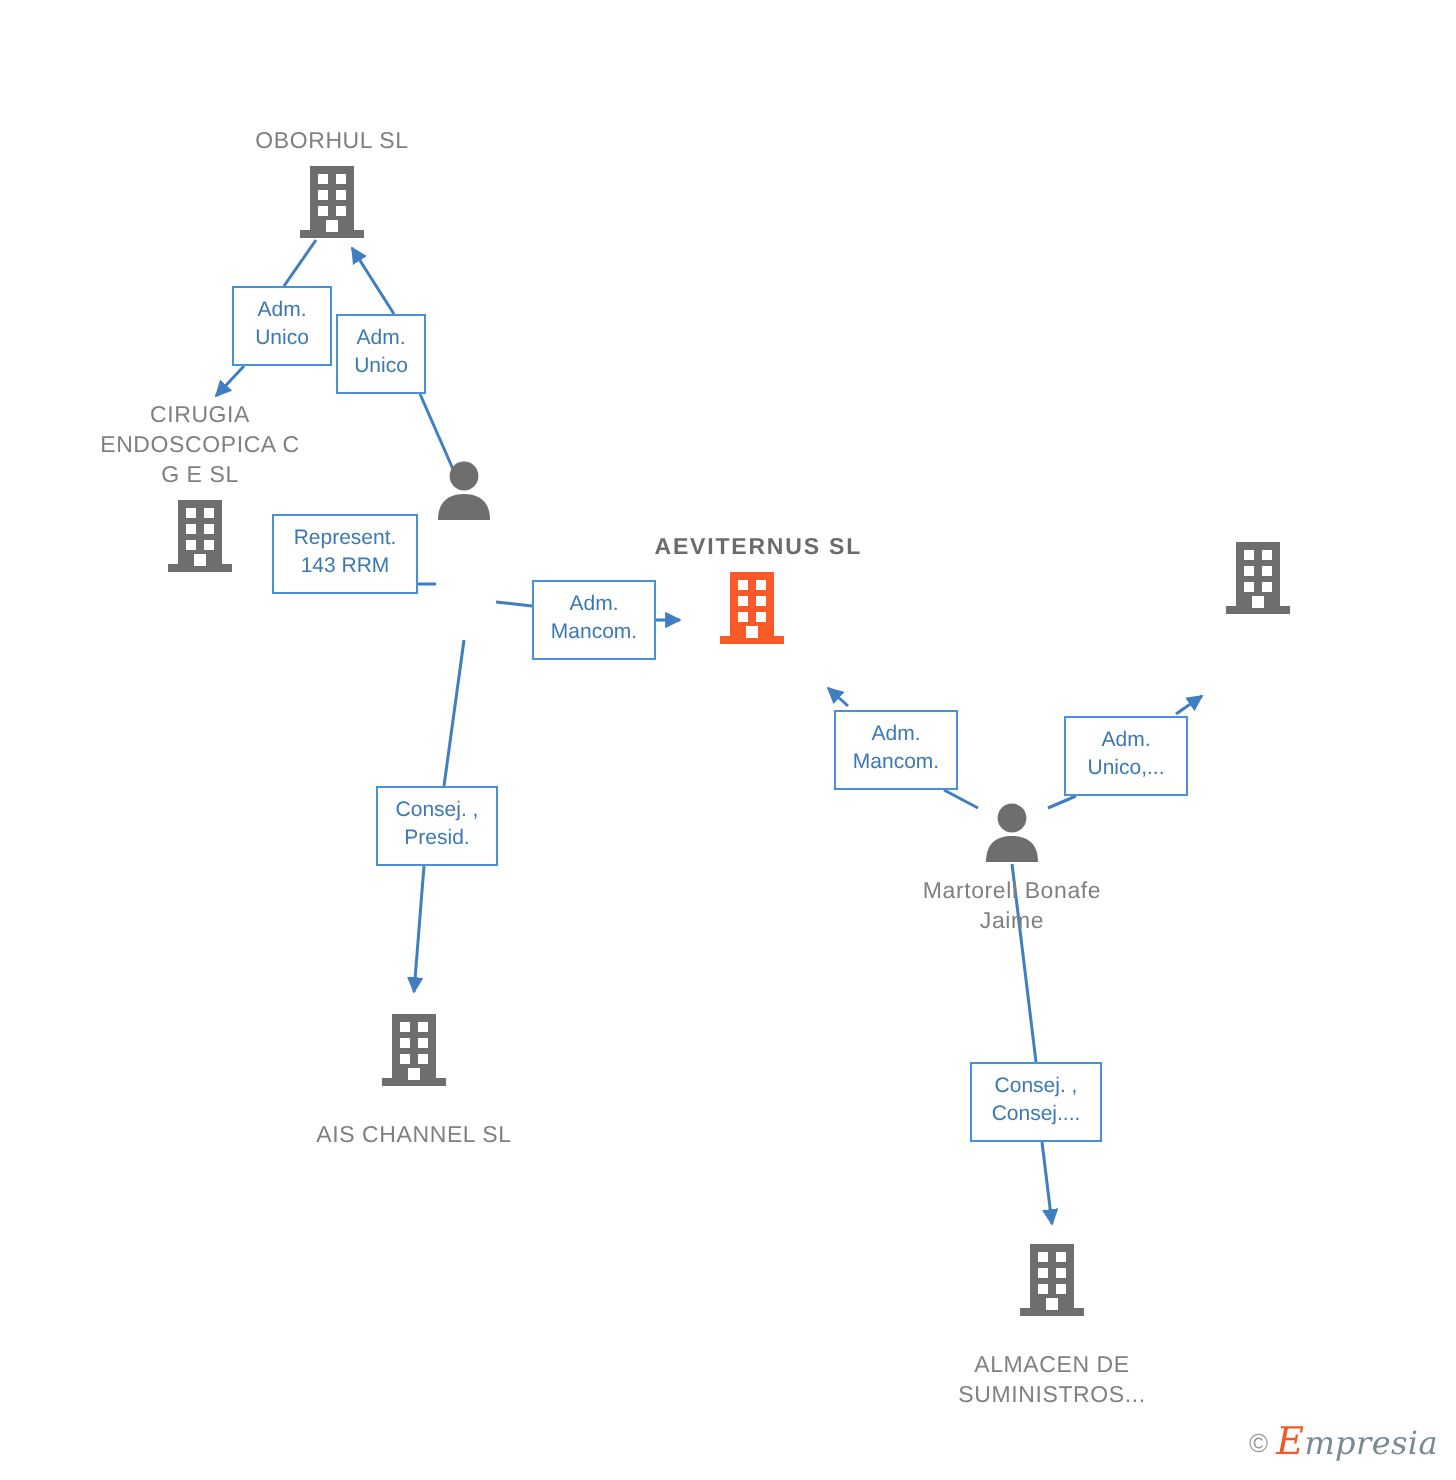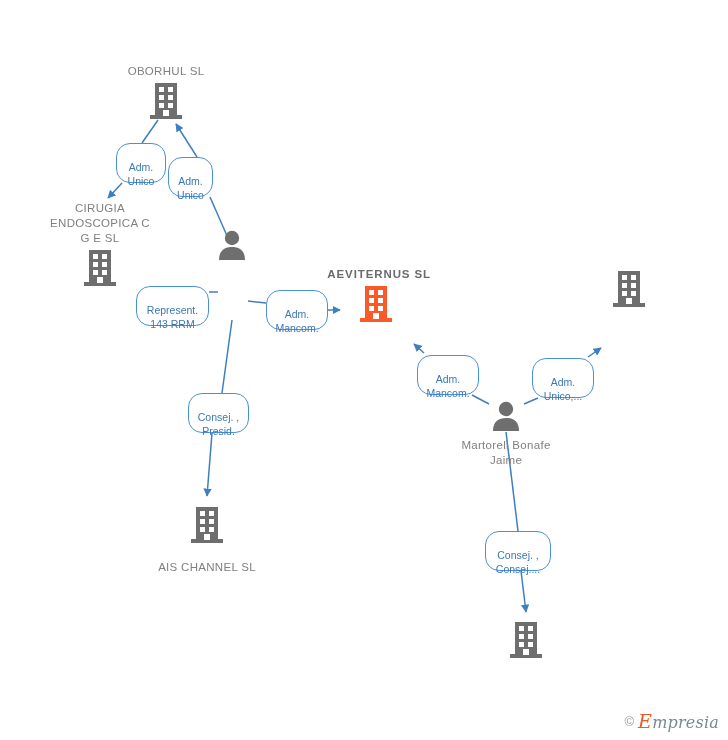--- a/index.html
+++ b/index.html
@@ -60,13 +60,13 @@
   .rel-box {
     position: absolute;
     border: 1.4px solid #4a90d9;
-    border-radius: 14px;
+    border-radius: 0;
     background: #ffffff;
     color: #3c78b4;
     font-size: 10.5px;
     line-height: 14px;
     text-align: center;
-    padding: 16px 5px;
+    padding: 4px 5px;
     box-sizing: border-box;
     white-space: nowrap;
   }

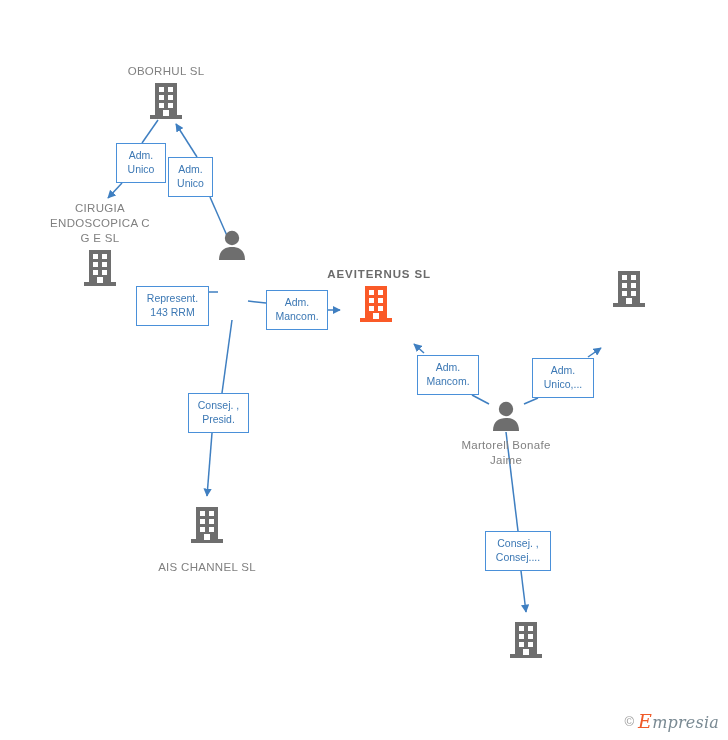--- a/index.html
+++ b/index.html
@@ -261,7 +261,7 @@
     <span>Unico</span>
   </div>
 
-  <div class="rel-box" style="left:136px; top:286px; width:73px; height:40px;">
+  <div class="rel-box" style="left:136px; top:257px; width:73px; height:40px;">
     <span>Represent.</span>
     <span>143 RRM</span>
   </div>

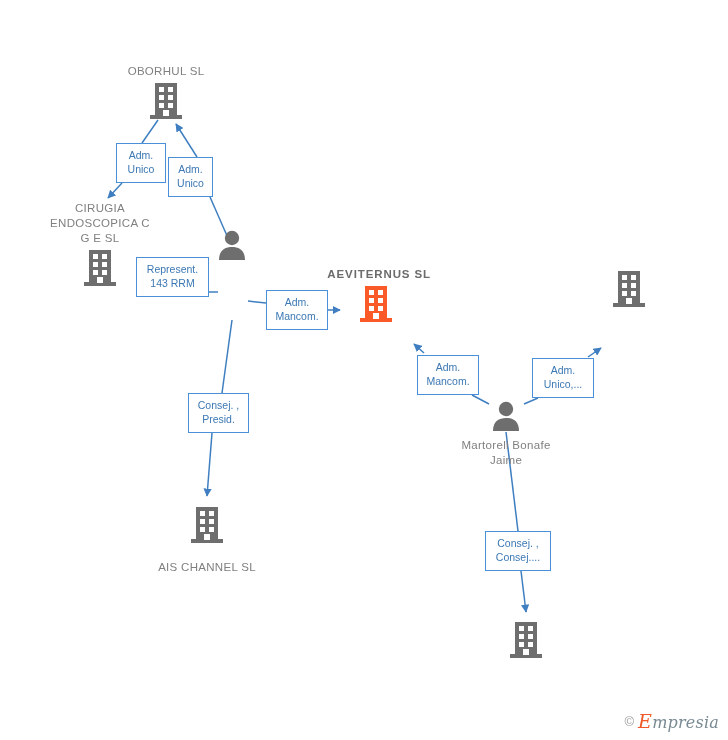--- a/index.html
+++ b/index.html
@@ -249,6 +249,7 @@
         <rect x="14" y="29" width="6" height="6" fill="#ffffff"></rect>
       </svg>
     </span>
+    <span class="node-label">ALMACEN DE SUMINISTROS...</span>
   </div>
 
   <div class="rel-box" style="left:116px; top:143px; width:50px; height:40px;">

